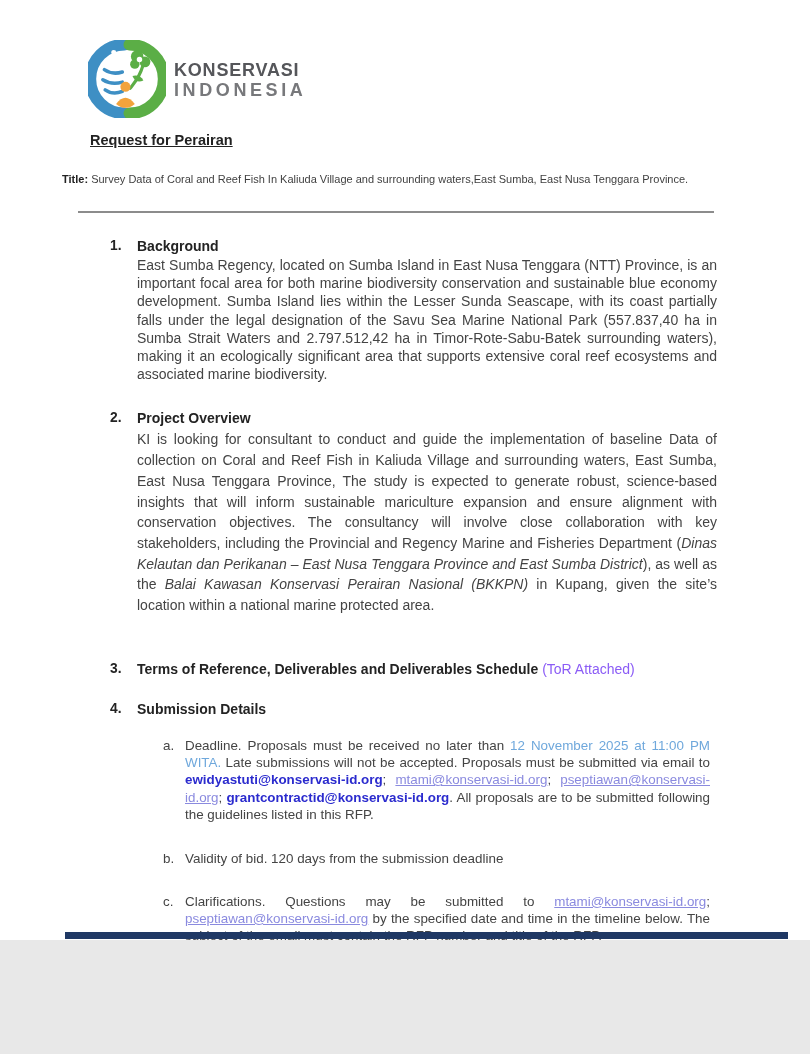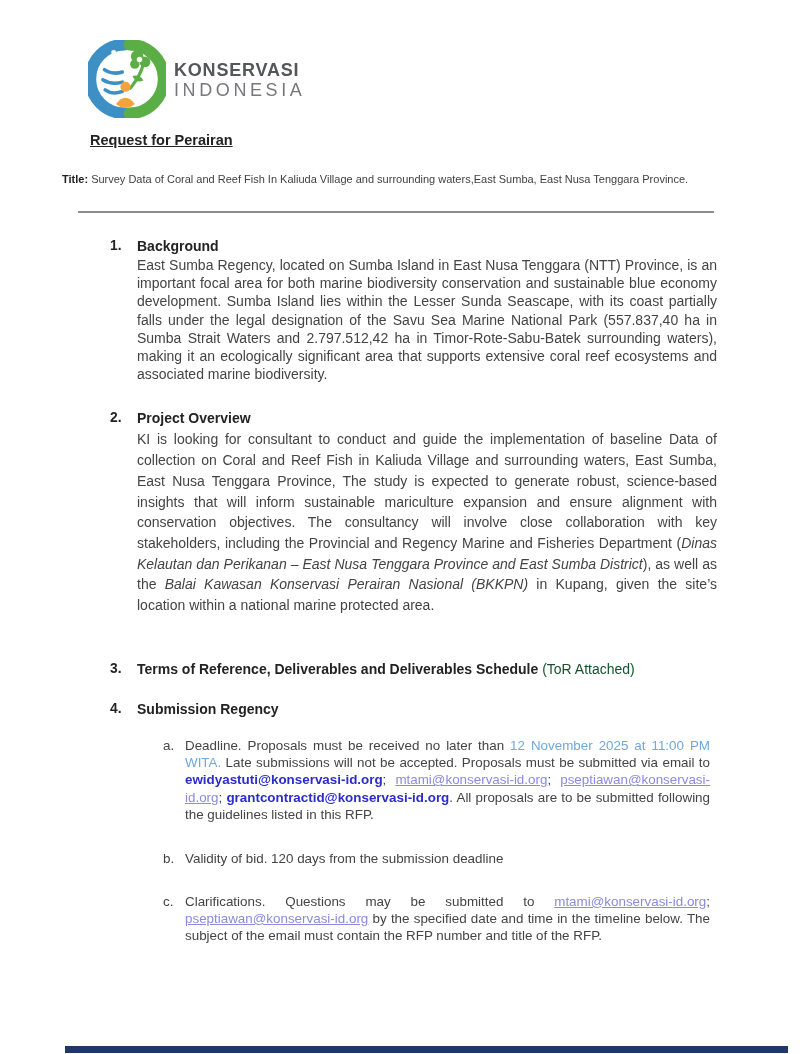--- a/index.html
+++ b/index.html
@@ -5,7 +5,7 @@
   html,body{margin:0;padding:0;background:#e8e8e8;}
   .page{
     position:relative;
-    width:810px;height:1054px;
+    width:810px;height:940px;
     background:#ffffff;
     overflow:hidden;
     font-family:"Liberation Sans", sans-serif;

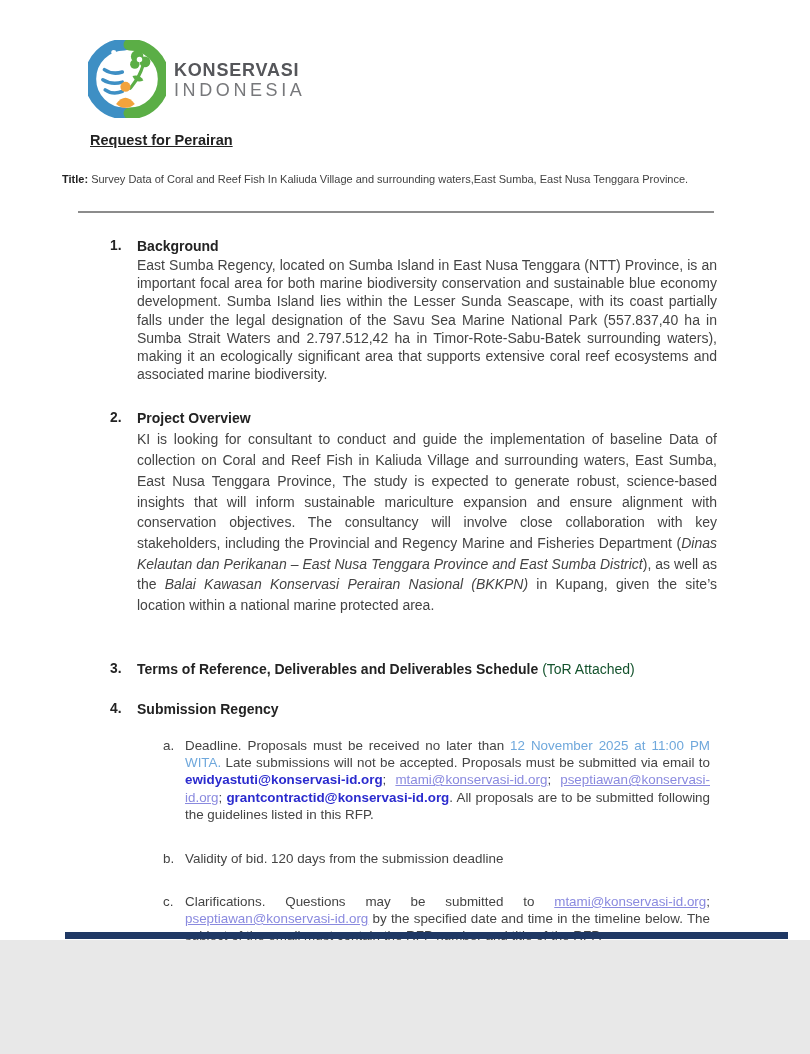--- a/index.html
+++ b/index.html
@@ -17,7 +17,7 @@
   .brand svg{width:78px;height:78px;display:block;}
   .wordmark{line-height:1.1;padding-top:4px;}
   .wordmark .l1{font-size:18px;font-weight:bold;color:#55565a;letter-spacing:0.8px;}
-  .wordmark .l2{font-size:18px;font-weight:normal;color:#77787b;letter-spacing:3.6px;}
+  .wordmark .l2{font-size:18px;font-weight:bold;color:#77787b;letter-spacing:3.6px;}
   .rfp-heading{
     margin:14px 93px 0 90px;
     font-size:14.5px;font-weight:bold;color:#222;

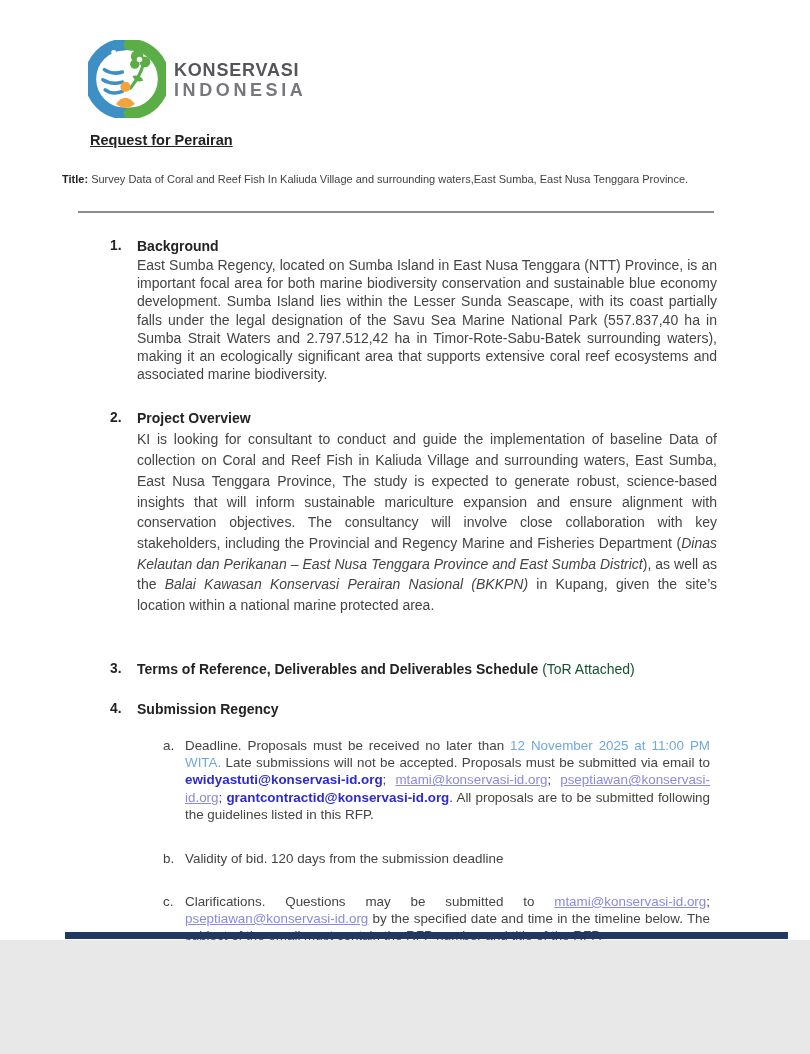--- a/index.html
+++ b/index.html
@@ -45,7 +45,7 @@
   .par2{margin-top:2px;text-align:justify;line-height:20.7px;color:#444;}
   .sec-tor{margin-top:44px;}
   .sec-sub{margin-top:22px;}
-  .inline-note{font-weight:normal;color:#14532d;}
+  .inline-note{font-weight:normal;color:#8b5cf6;}
   
   .sub{display:flex;margin:19px 100px 0 163px;}
   .sub-letter{width:22px;flex:0 0 22px;font-size:13.4px;color:#444;line-height:17.3px;}

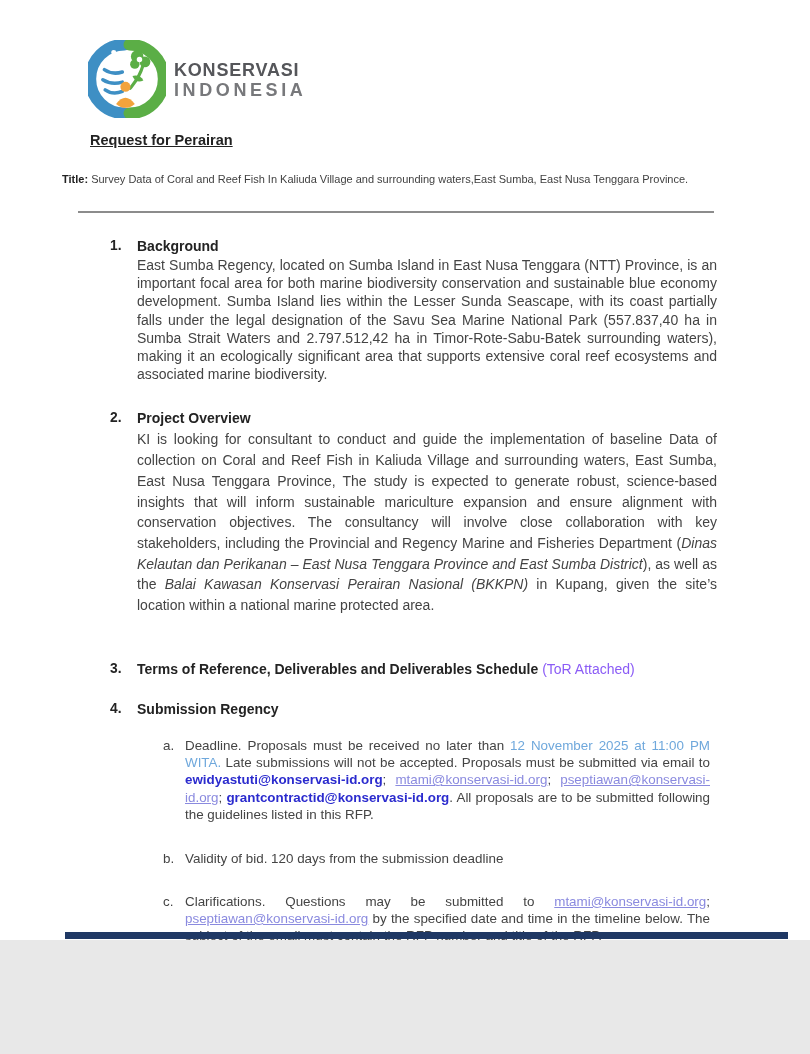--- a/index.html
+++ b/index.html
@@ -131,7 +131,7 @@
   <div class="sec sec-sub">
     <div class="sec-num">4.</div>
     <div class="sec-body">
-      <div class="sec-heading">Submission Regency</div>
+      <div class="sec-heading">Submission Details</div>
     </div>
   </div>
 

